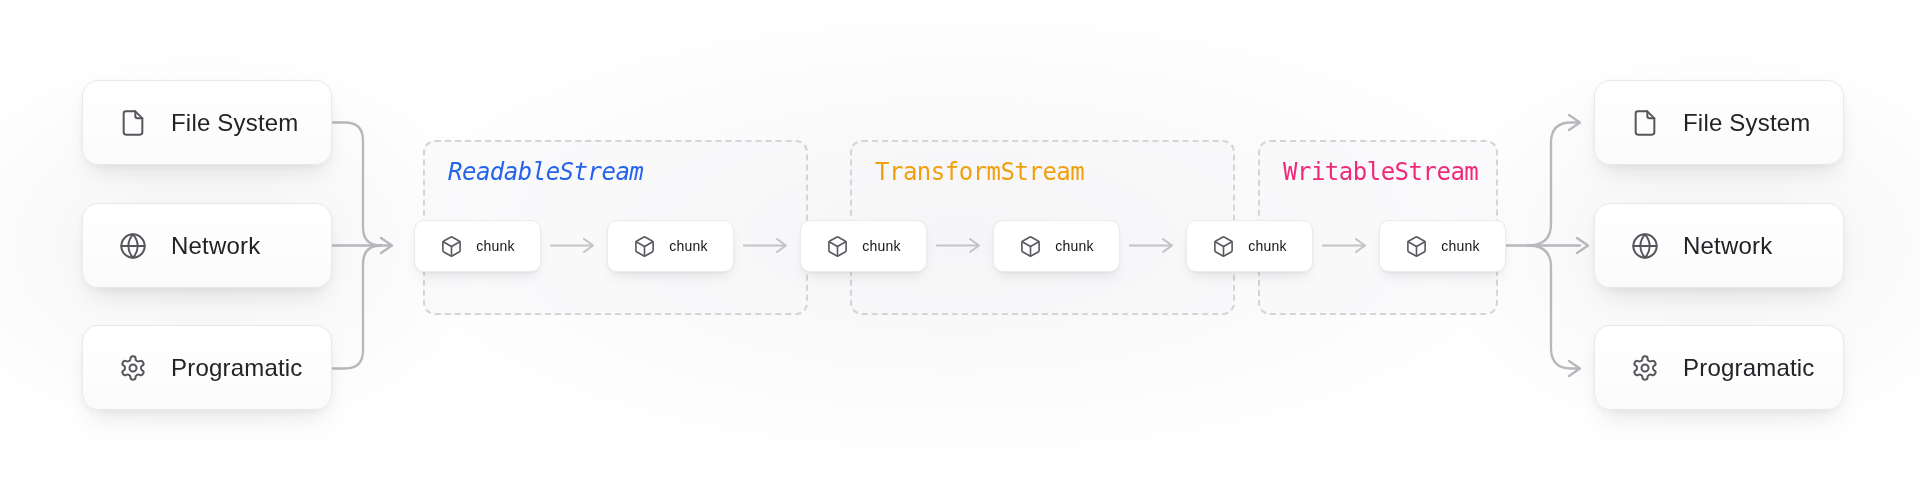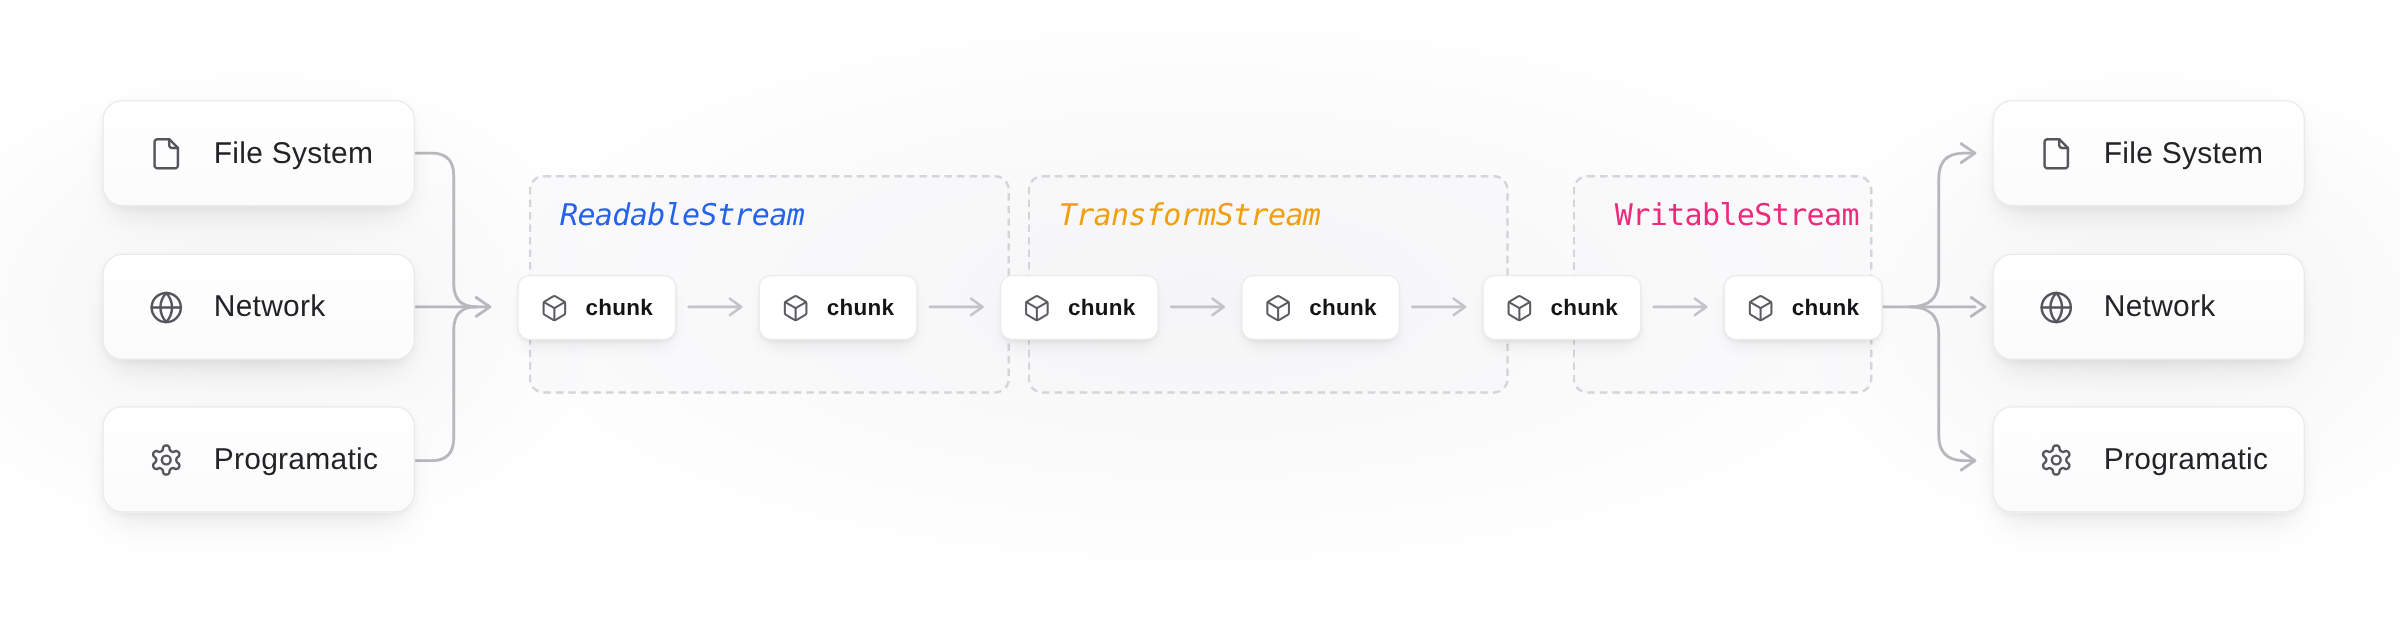--- a/index.html
+++ b/index.html
@@ -76,7 +76,7 @@
   <div class="stream-box" style="left:423px;width:385px;">
     <div class="stream-title" style="color: rgb(37, 99, 235); font-style: italic;">ReadableStream</div>
   </div>
-  <div class="stream-box" style="left:822px;width:385px;font-style:italic;">
+  <div class="stream-box" style="left:850px;width:385px;">
     <div class="stream-title" style="color: rgb(240, 160, 14);">TransformStream</div>
   </div>
   <div class="stream-box" style="left:1258px;width:240px;">

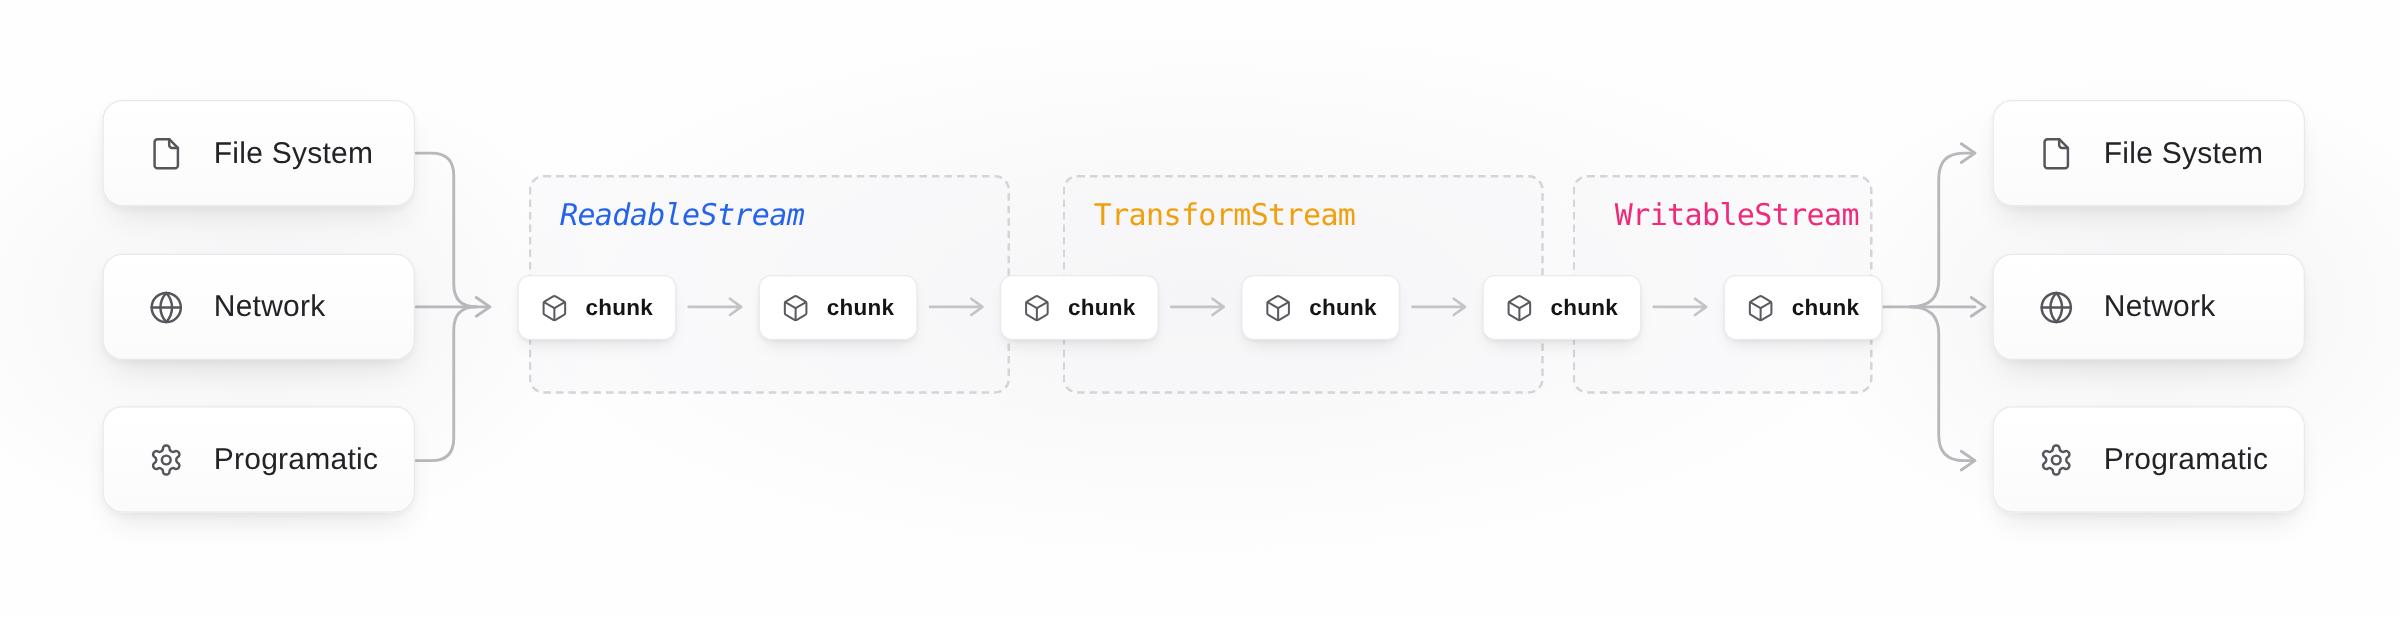--- a/index.html
+++ b/index.html
@@ -80,7 +80,7 @@
     <div class="stream-title" style="color: rgb(240, 160, 14);">TransformStream</div>
   </div>
   <div class="stream-box" style="left:1258px;width:240px;">
-    <div class="stream-title" style="color: rgb(239, 42, 123); text-align: center;">WritableStream</div>
+    <div class="stream-title" style="color: rgb(239, 42, 123);">WritableStream</div>
   </div>
 
   <div class="io-box" style="left:82px;top:80px;">

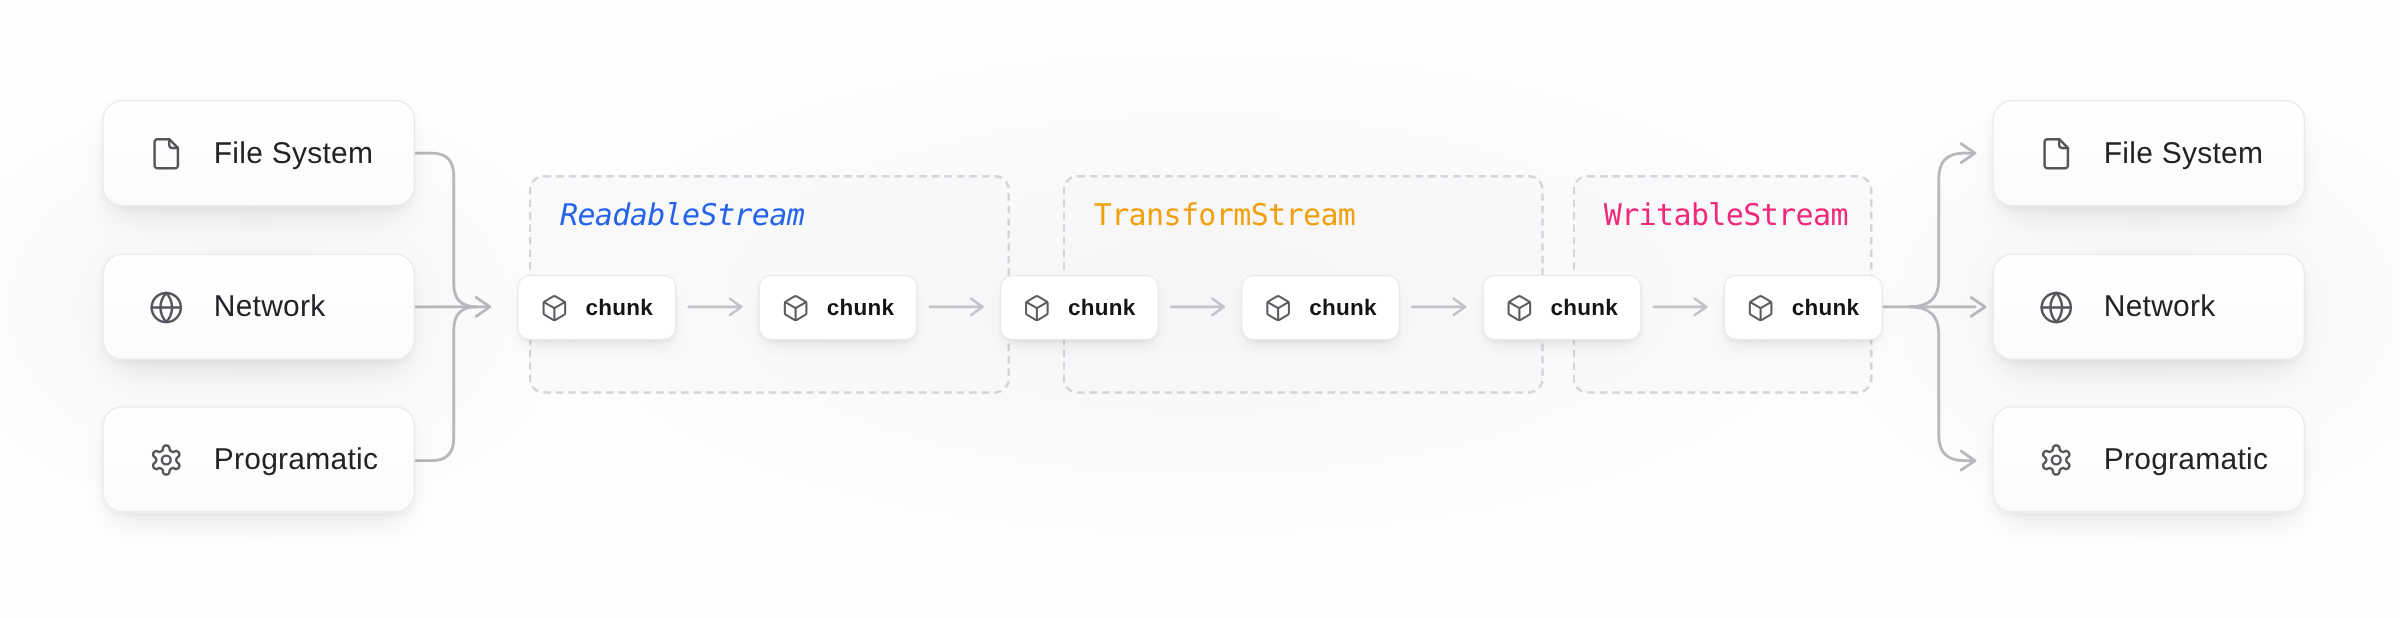--- a/index.html
+++ b/index.html
@@ -39,7 +39,7 @@
   }
   .chunk-icon{width:23px;height:23px;color:#5a5a60;flex:none;}
   .chunk-icon svg{display:block;width:100%;height:100%;}
-  .chunk-label{font-size:18px;font-weight:700;color:#141417;letter-spacing:.2px;}
+  .chunk-label{font-size:14px;font-weight:400;color:#141417;letter-spacing:.2px;}
 </style>
 </head>
 <body>

